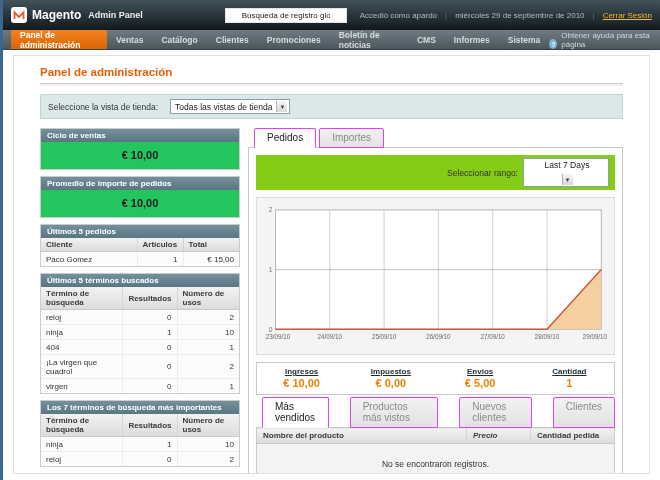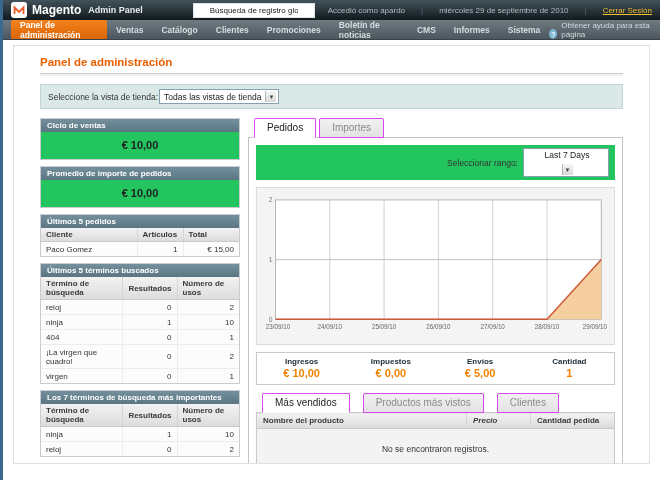--- a/index.html
+++ b/index.html
@@ -8,7 +8,7 @@
   body { border-left:3px solid #3a688f; }
 
   
-  .hdr { height:20px; background:linear-gradient(#42525b,#11191d);
+  .hdr { height:30px; background:linear-gradient(#42525b,#11191d);
     display:flex; align-items:center; padding:0 8px; gap:5px; }
   .logo-box { width:16px; height:16px; flex:0 0 16px; }
   .brand { color:#fff; font-size:12px; font-weight:bold; }

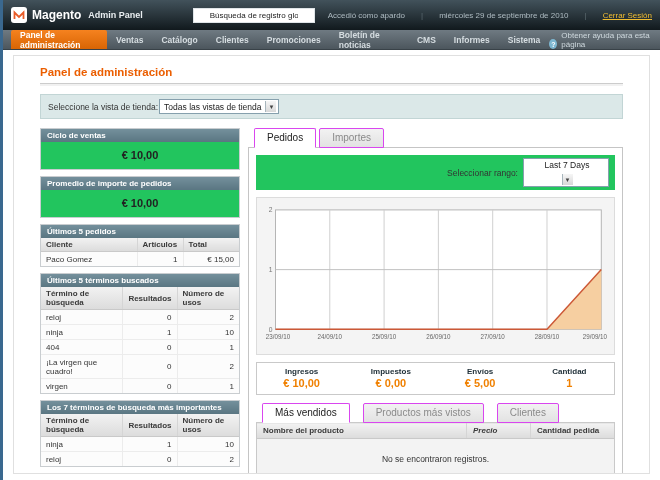--- a/index.html
+++ b/index.html
@@ -16,7 +16,7 @@
   .hdr-search { margin-left:auto; width:122px; height:15px; font-size:8px;
     padding:1px 16px; border:1px solid #dfe5e8; background:#fff; color:#222;
     font-family:Liberation Sans, sans-serif; }
-  .hdr-right { display:flex; align-items:center; gap:16px; color:#aebbc2;
+  .hdr-right { display:flex; align-items:center; gap:8px; color:#aebbc2;
     font-size:8px; white-space:nowrap; margin-left:8px; }
   .hdr-sep { color:#5d6b72; }
   .logout { color:#f1bd31; text-decoration:underline; cursor:pointer; }

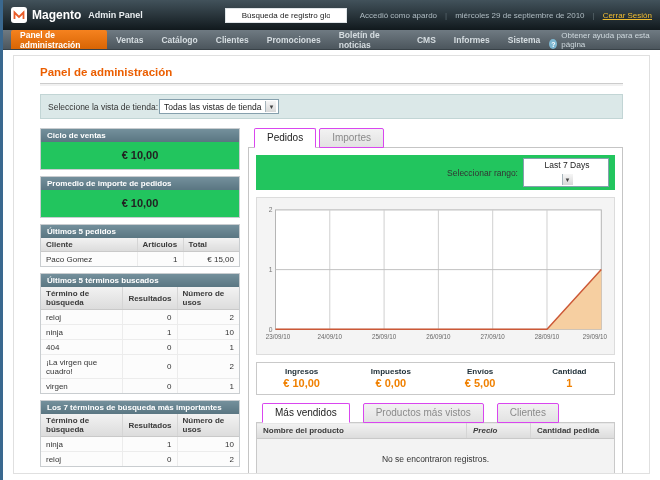--- a/index.html
+++ b/index.html
@@ -41,7 +41,7 @@
     padding-bottom:5px; border-bottom:1px solid #ccc; box-shadow:0 2px 0 #f1f1f1; }
   .store-bar { margin-top:10px; background:#dbe8e8; border:1px solid #c2d5d5;
     padding:4px 7px; font-size:8.5px; color:#333; display:flex;
-    align-items:center; gap:1px; }
+    align-items:center; gap:12px; }
   .fake-select { background:#fff; border:1px solid #86a0ad; font-size:8.5px;
     padding:1px 2px 1px 4px; display:inline-flex; align-items:center; gap:4px;
     cursor:pointer; color:#222; }

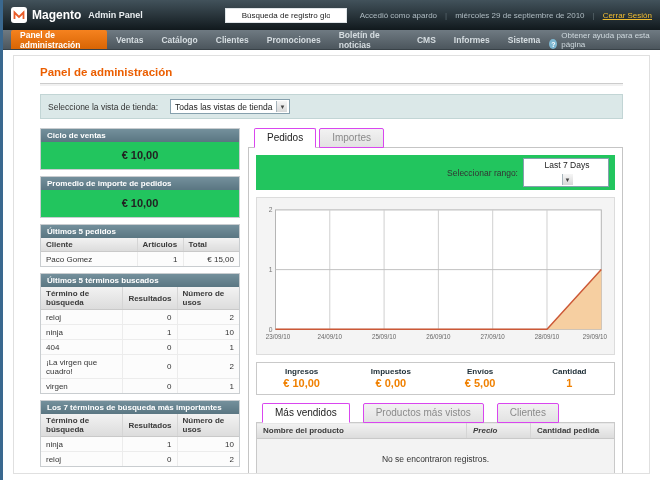--- a/index.html
+++ b/index.html
@@ -79,7 +79,7 @@
     color:#8a8a8a; cursor:pointer; border-radius:2px 2px 0 0; margin-bottom:-1px; }
   .tab.active { background:#fff; color:#222; border-bottom:1px solid #fff; }
   .panel { border:1px solid #c5c5c5; background:#fff; padding:7px; }
-  .range-bar { background:#22c55e; padding:3px 6px; display:flex;
+  .range-bar { background:#84cc16; padding:3px 6px; display:flex;
     justify-content:flex-end; align-items:center; gap:5px; font-size:8.5px; color:#333; }
   .range-select { min-width:86px; justify-content:space-between;flex-direction:column; }
   .chart-wrap { margin-top:7px; background:#f4f4f4; border:1px solid #dcdcdc;

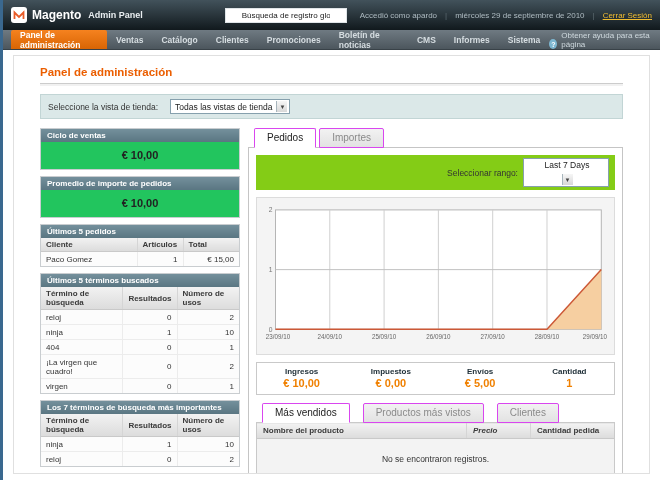--- a/index.html
+++ b/index.html
@@ -88,7 +88,7 @@
 
   .totals { border:1px solid #c9c9c9; display:flex; margin-top:7px; padding:4px 0 5px; }
   .total { flex:1; text-align:center; }
-  .total .lbl { font-size:8px; font-weight:bold; color:#1d2d36; }
+  .total .lbl { font-size:8px; font-weight:bold; color:#1d2d36;text-decoration:underline; }
   .total .val { font-size:11px; font-weight:bold; color:#f08000; margin-top:1px; }
 
   .bottom-tabs { display:flex; gap:13px; margin-top:8px; padding-left:6px;

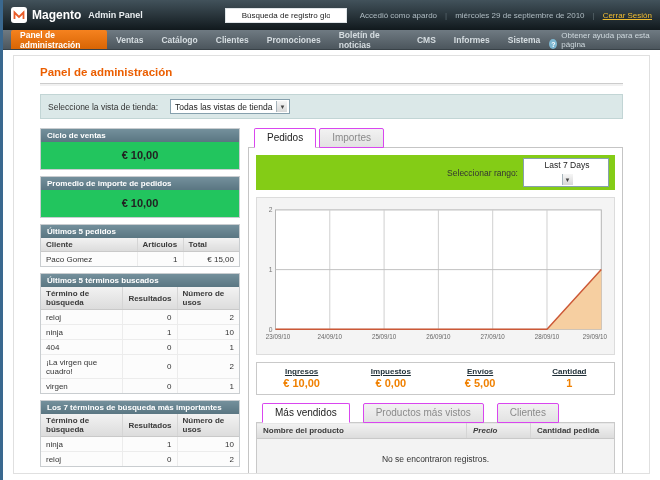--- a/index.html
+++ b/index.html
@@ -91,7 +91,7 @@
   .total .lbl { font-size:8px; font-weight:bold; color:#1d2d36;text-decoration:underline; }
   .total .val { font-size:11px; font-weight:bold; color:#f08000; margin-top:1px; }
 
-  .bottom-tabs { display:flex; gap:13px; margin-top:8px; padding-left:6px;
+  .bottom-tabs { display:flex; gap:21px; margin-top:2px; padding-left:6px;
     position:relative; z-index:2; }
   .prod-table { width:100%; border-collapse:collapse; font-size:8px;
     border:1px solid #c9c9c9; }

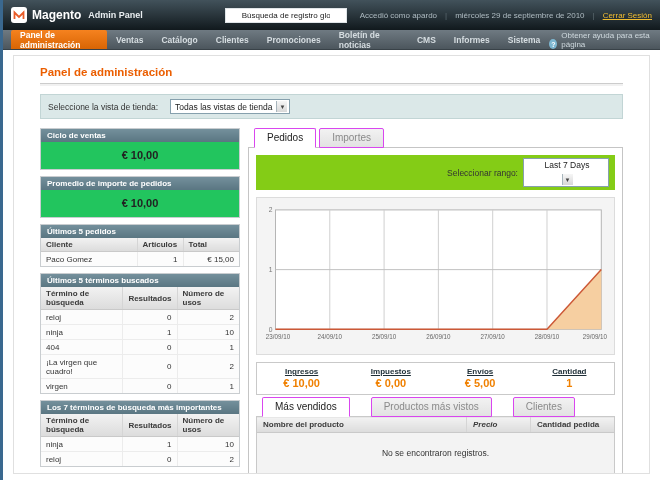--- a/index.html
+++ b/index.html
@@ -318,6 +318,7 @@
         <div class="bottom-tabs">
           <span class="tab active">Más vendidos</span>
           <span class="tab">Productos más vistos</span>
+          <span class="tab">Nuevos clientes</span>
           <span class="tab">Clientes</span>
         </div>
 

